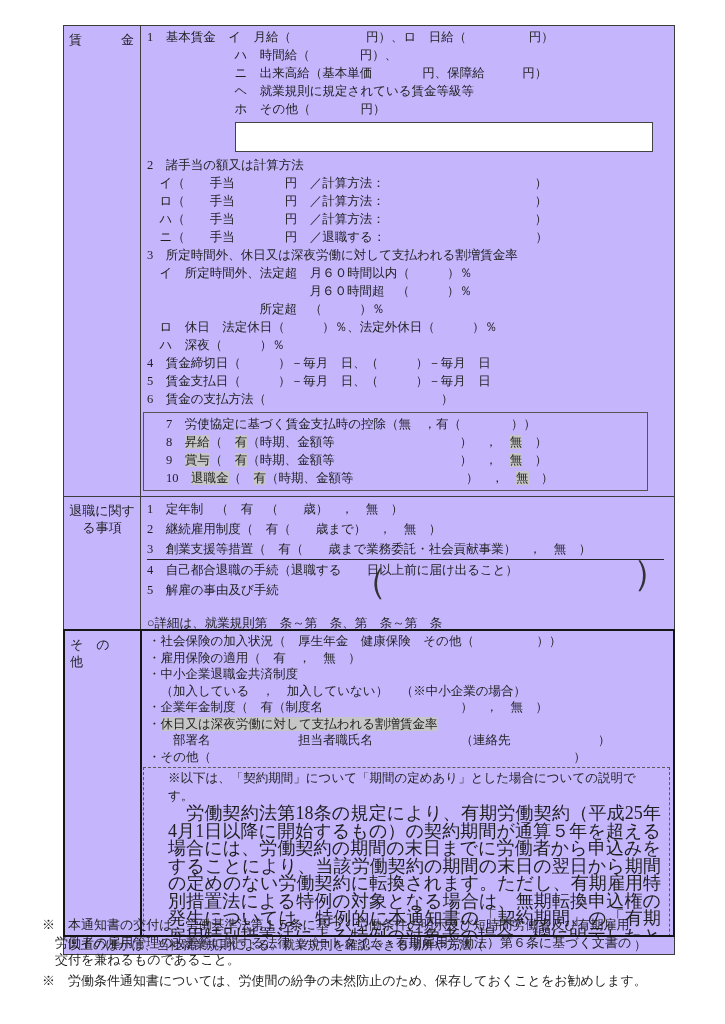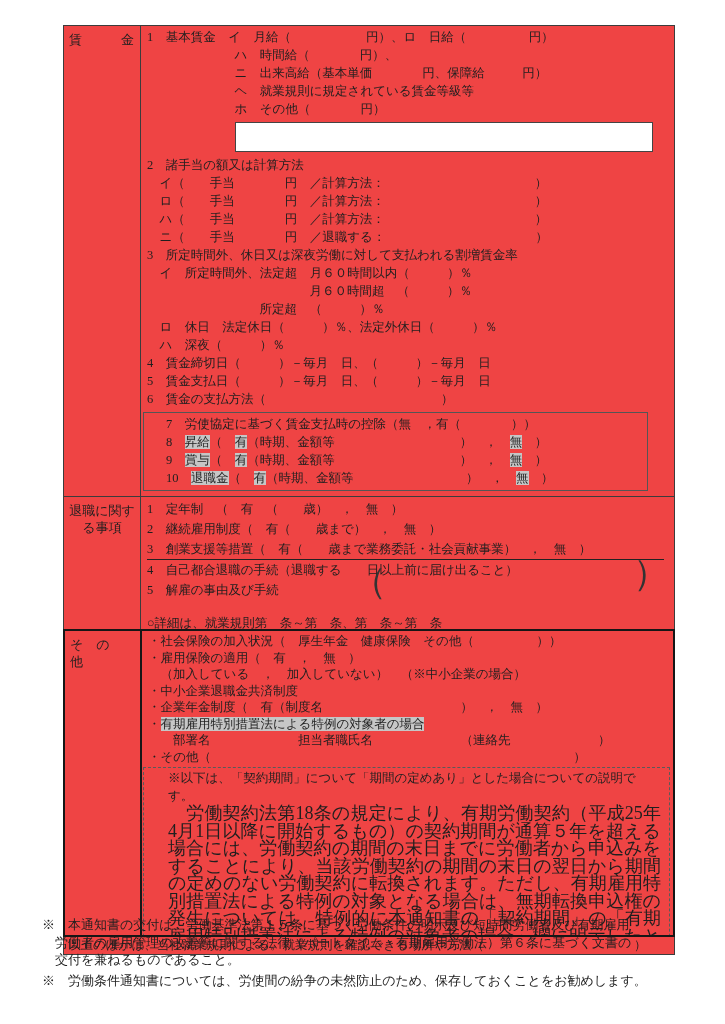--- a/index.html
+++ b/index.html
@@ -13,7 +13,7 @@
     overflow:hidden;
   }
   .form-table { position:absolute; left:63px; top:25px; width:612px; }
-  .sec { display:flex; background:#ef4444; }
+  .sec { display:flex; background:#c4b5fd; }
   .sec-wage   { height:472px; border:1.6px solid #3c3c3c; }
   .sec-retire { height:132px; border:1.6px solid #3c3c3c; border-top:none; border-bottom:none; }
   .sec-other  { height:308px; border:2.6px solid #161616; }

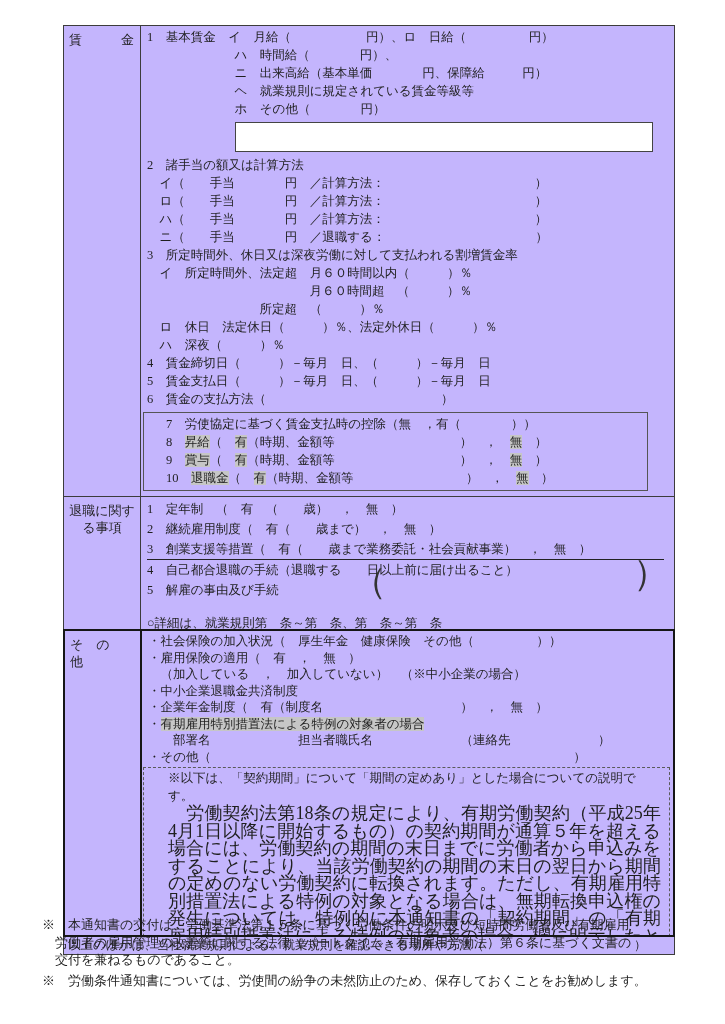--- a/index.html
+++ b/index.html
@@ -129,8 +129,8 @@
       <div>
           <div class="line"><span>・社会保険の加入状況（　厚生年金　健康保険　その他（　　　　　））</span></div>
           <div class="line"><span>・雇用保険の適用（　有　，　無　）</span></div>
+          <div class="line"><span>・中小企業退職金共済制度</span></div>
           <div class="line"><span>　（加入している　，　加入していない）　（※中小企業の場合）</span></div>
-          <div class="line"><span>・中小企業退職金共済制度</span></div>
           <div class="line"><span>・企業年金制度（　有（制度名　　　　　　　　　　　）　，　無　）</span></div>
           <div class="line"><span>・</span><span class="hl">有期雇用特別措置法による特例の対象者の場合</span></div>
           <div class="line"><span>　　部署名　　　　　　　担当者職氏名　　　　　　　（連絡先　　　　　　　）</span></div>

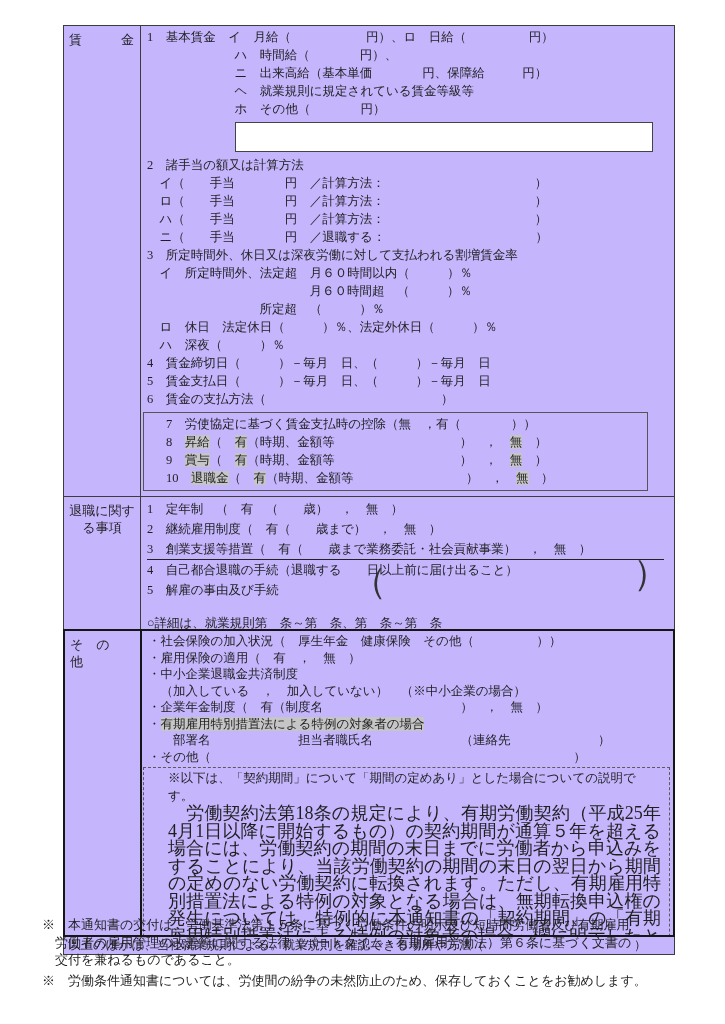--- a/index.html
+++ b/index.html
@@ -132,7 +132,7 @@
           <div class="line"><span>・中小企業退職金共済制度</span></div>
           <div class="line"><span>　（加入している　，　加入していない）　（※中小企業の場合）</span></div>
           <div class="line"><span>・企業年金制度（　有（制度名　　　　　　　　　　　）　，　無　）</span></div>
-          <div class="line"><span>・</span><span class="hl">有期雇用特別措置法による特例の対象者の場合</span></div>
+          <div class="line"><span>・</span><span class="hl">休日又は深夜労働に対して支払われる割増賃金率</span></div>
           <div class="line"><span>　　部署名　　　　　　　担当者職氏名　　　　　　　（連絡先　　　　　　　）</span></div>
           <div class="line"><span>・その他（　　　　　　　　　　　　　　　　　　　　　　　　　　　　　）</span></div>
         </div>

